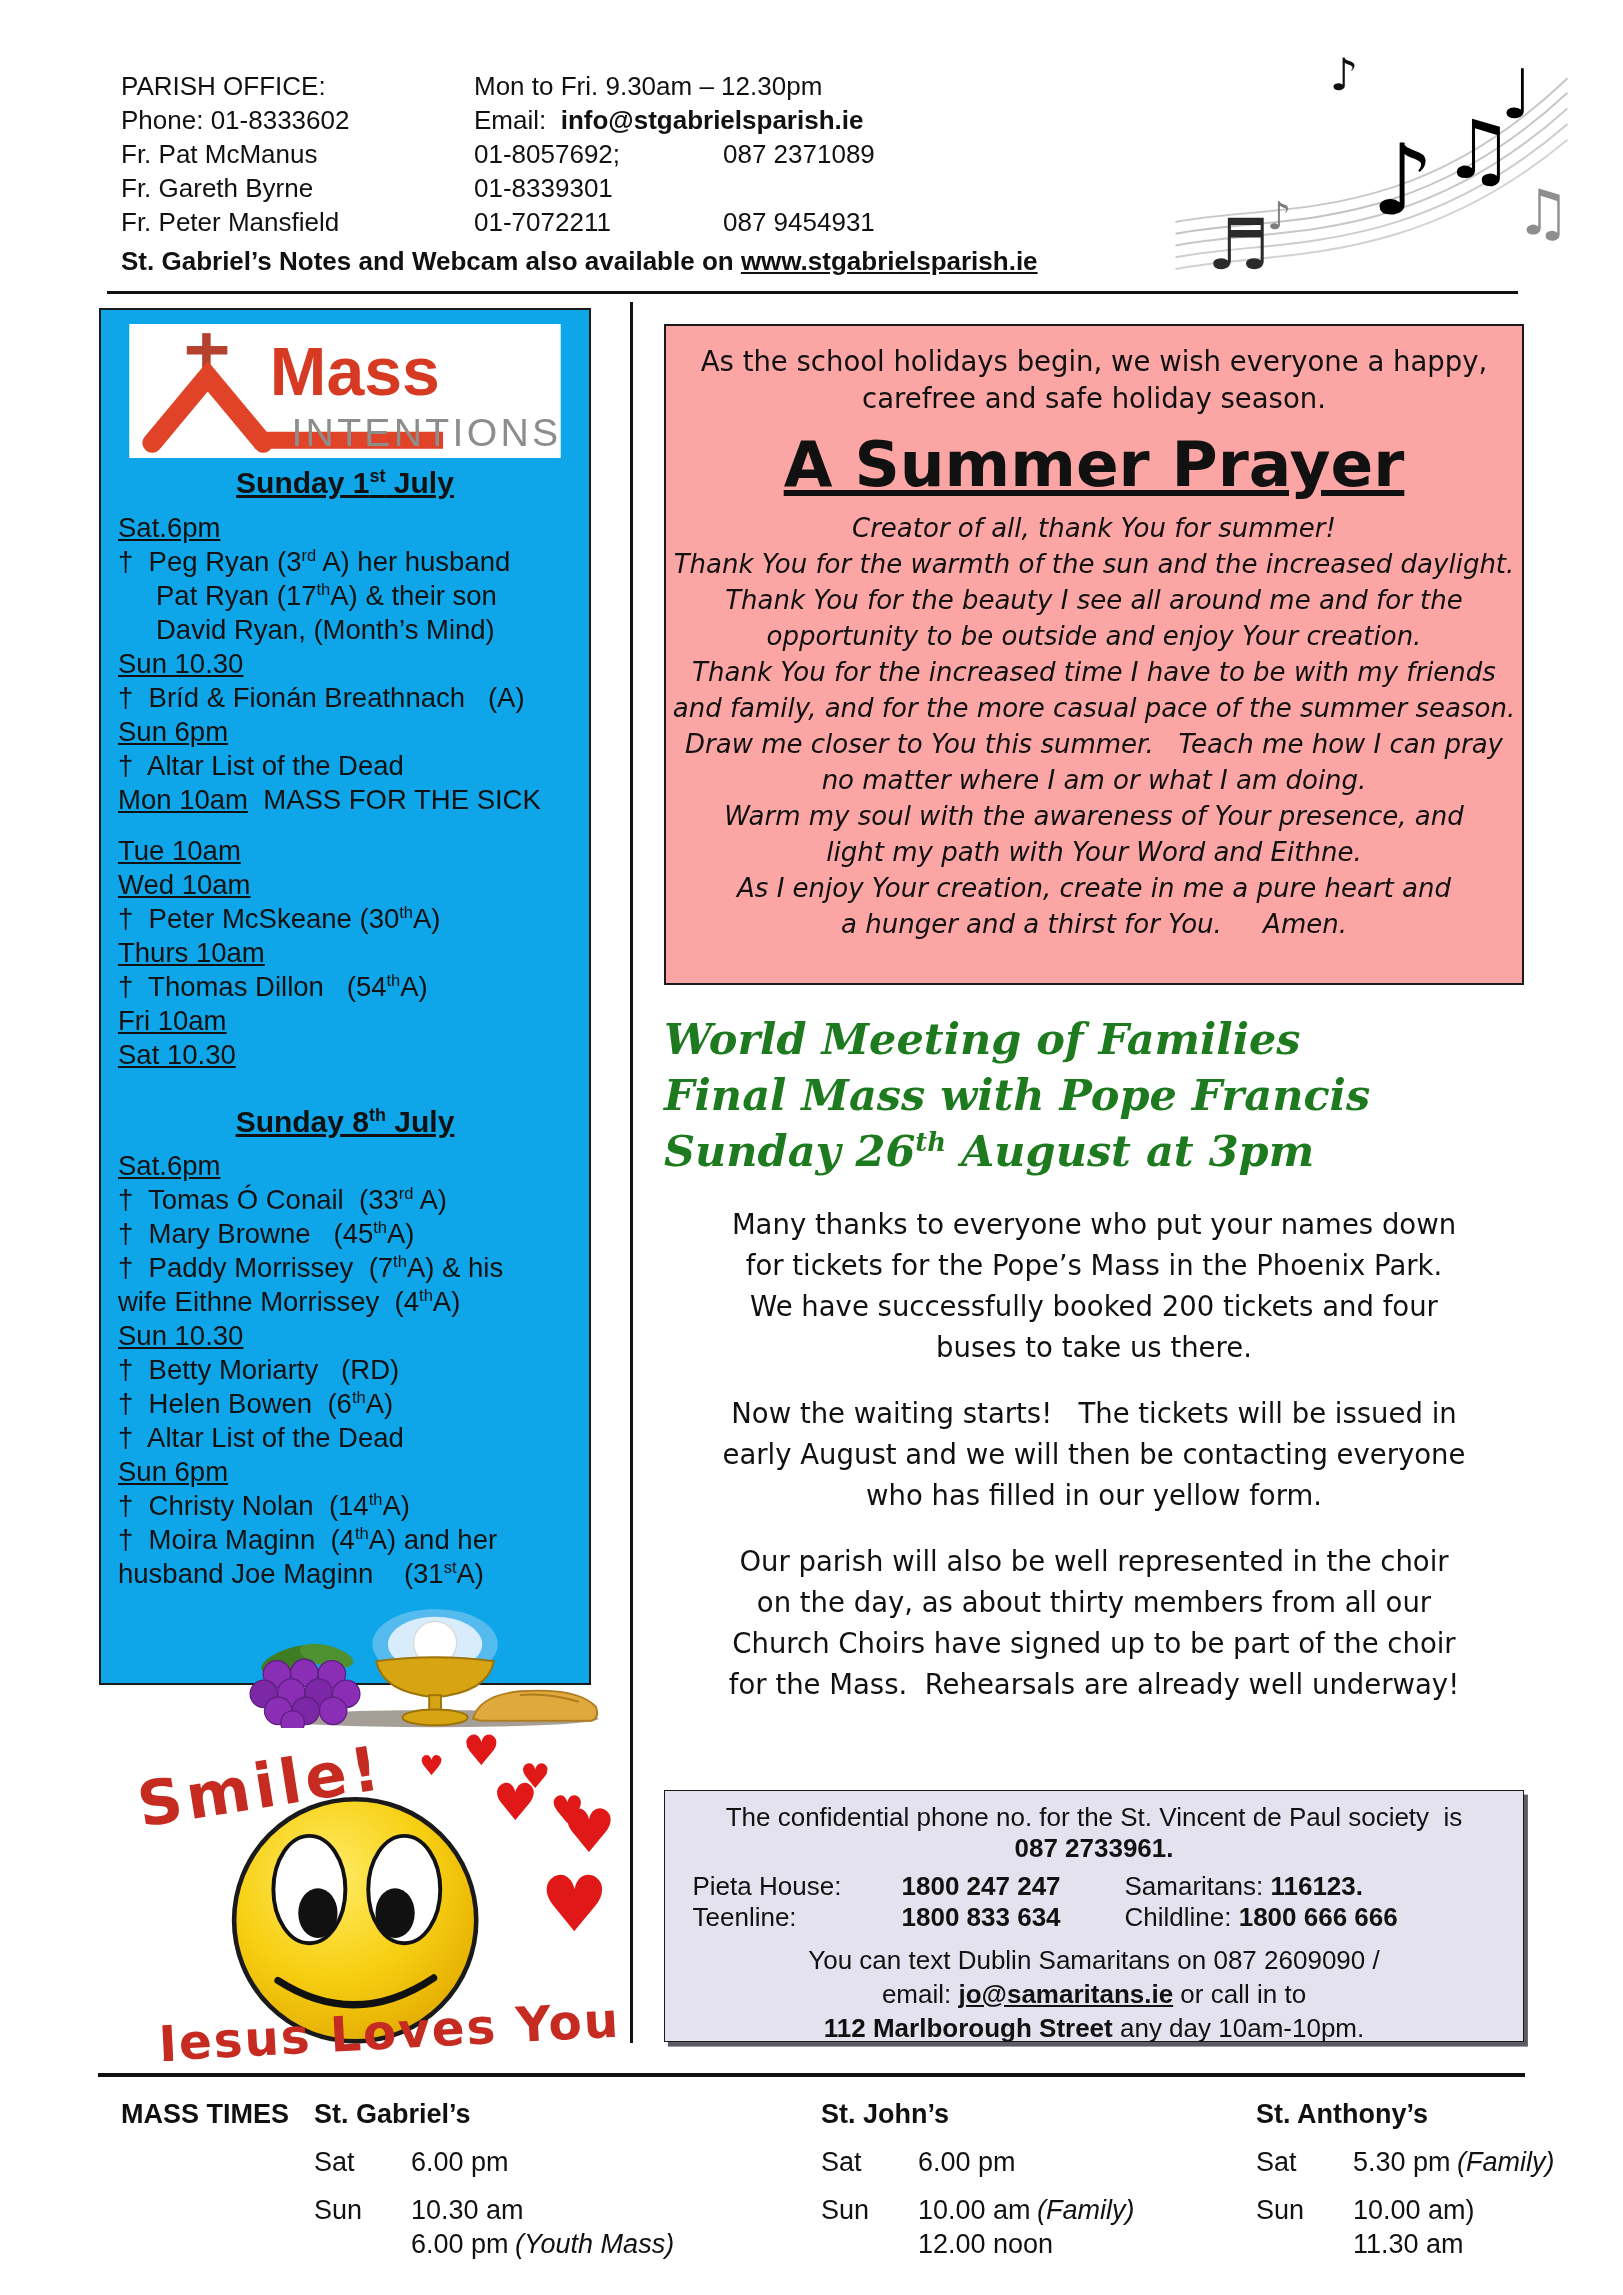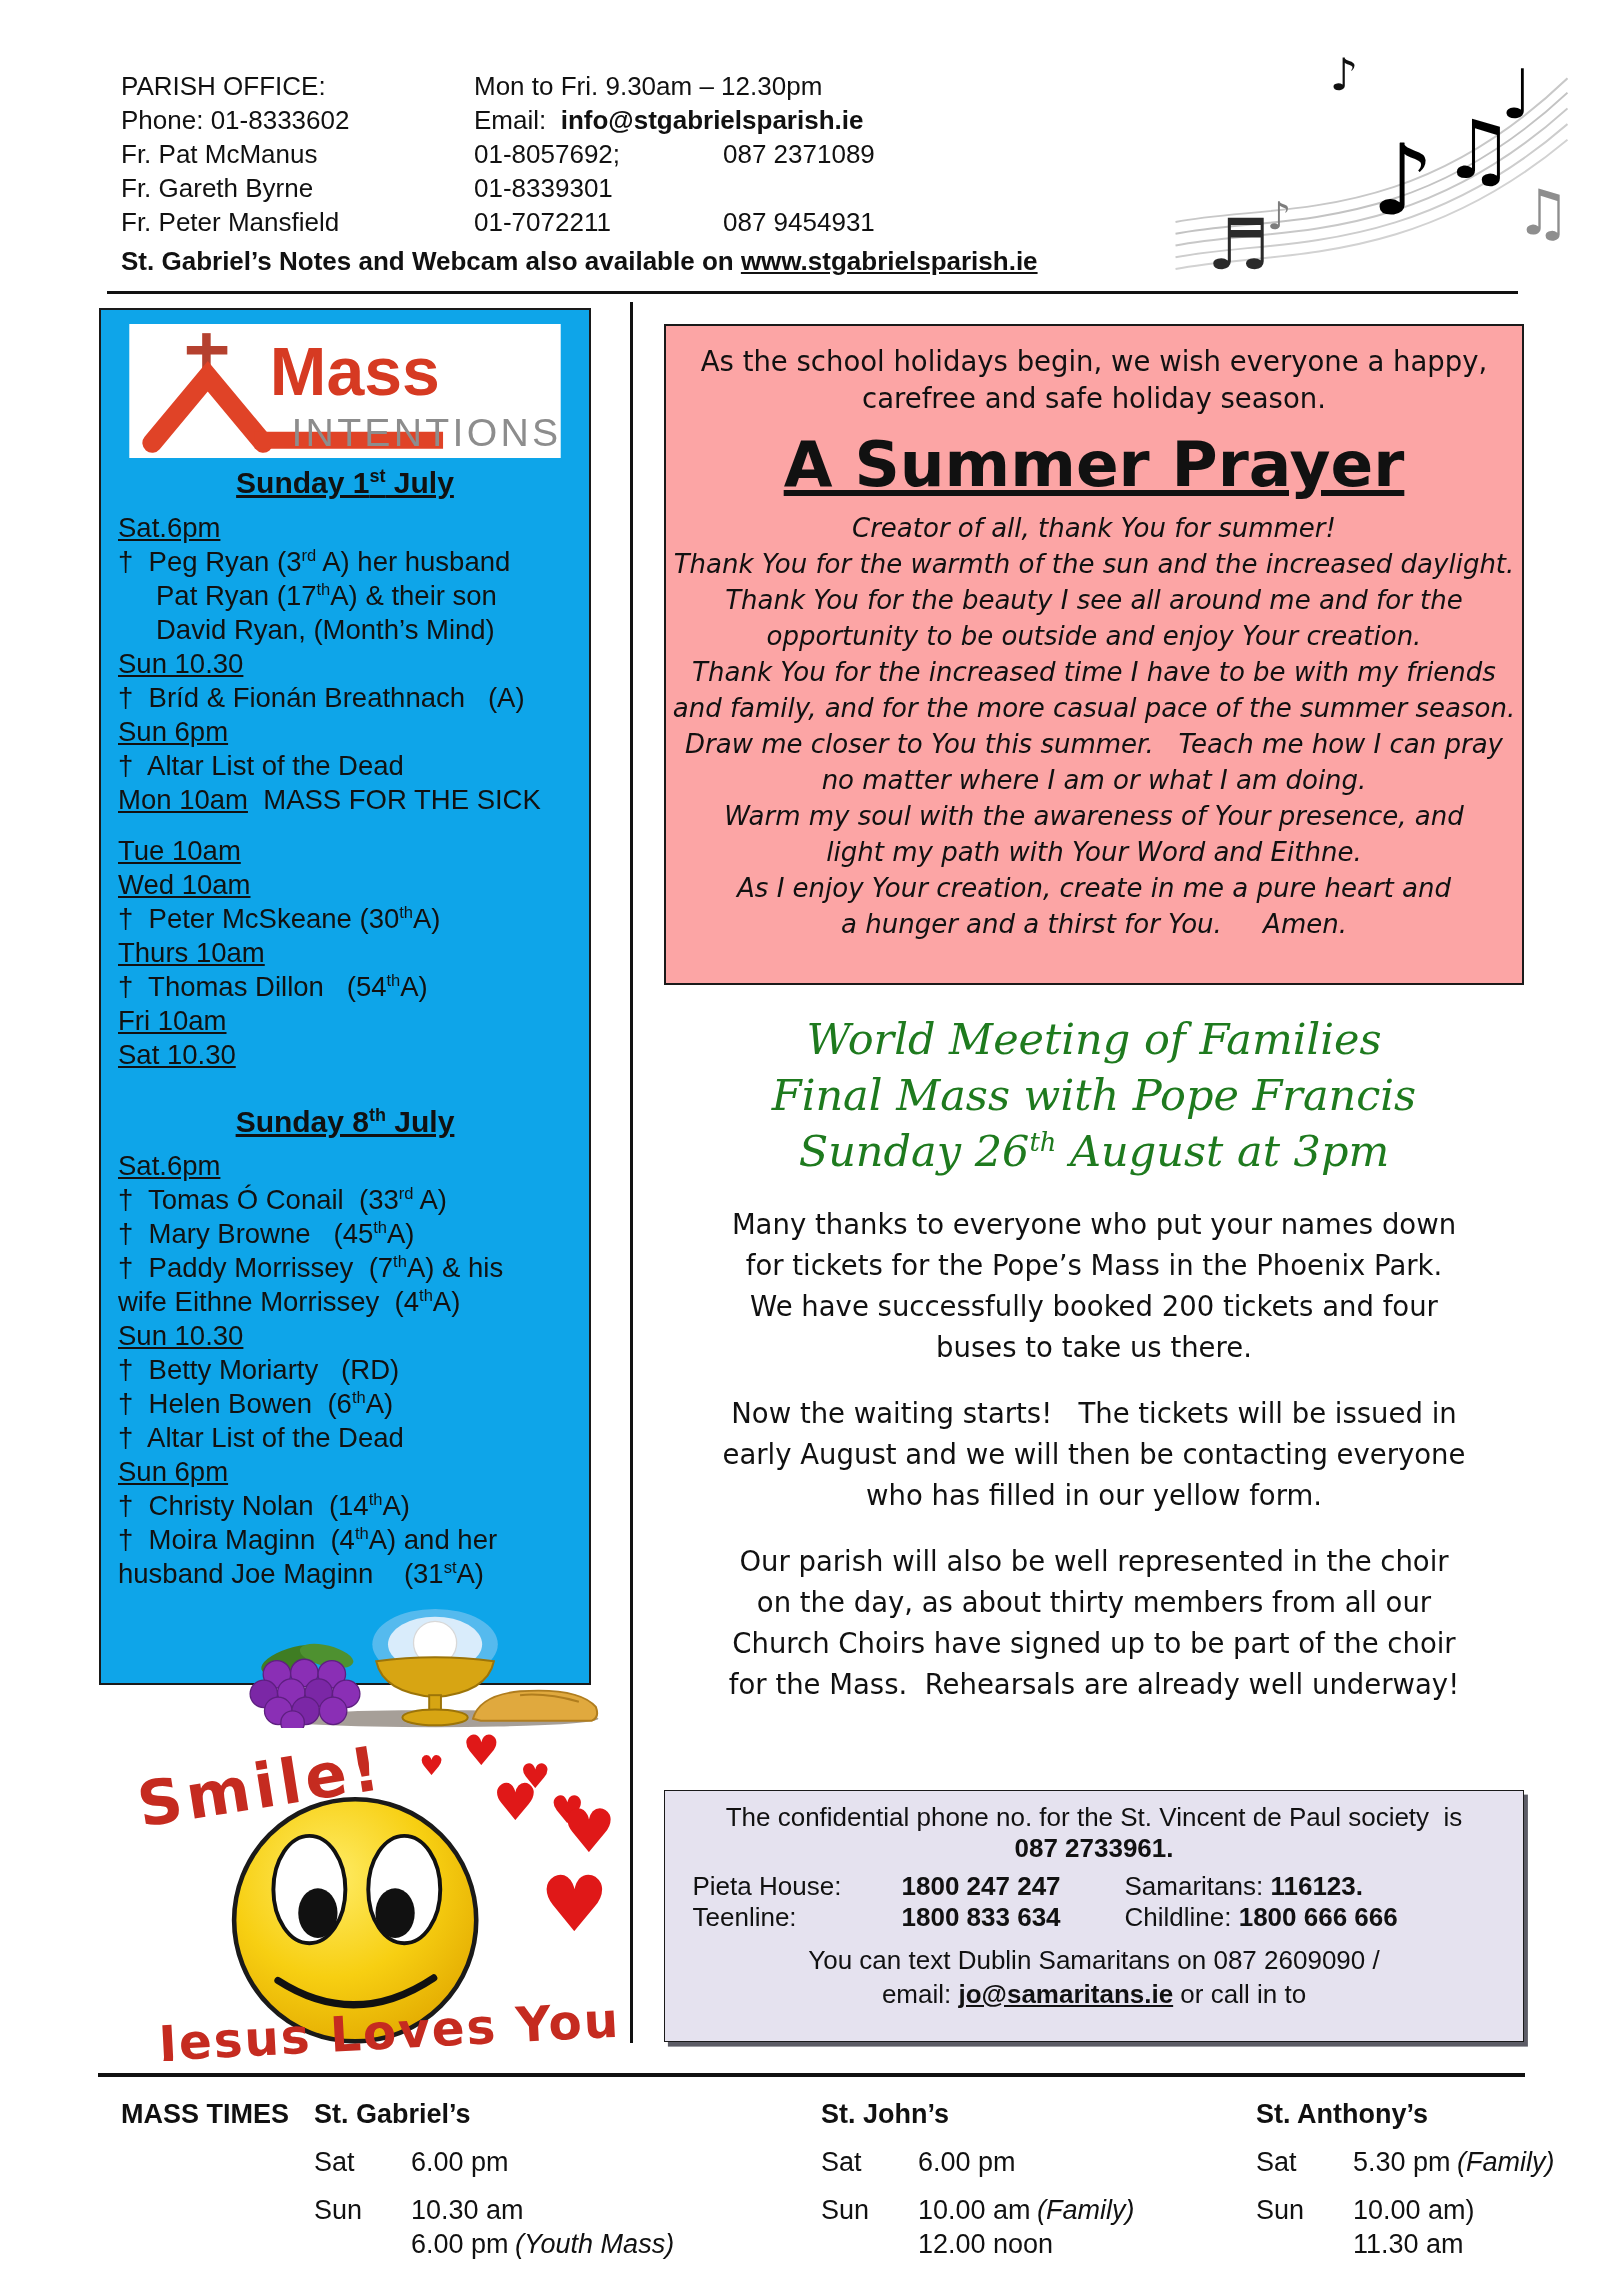--- a/index.html
+++ b/index.html
@@ -62,8 +62,8 @@
 
   
   #wmof-heading{
-    left:664px;top:1011px;width:860px;text-align:center;
-    font-family:"DejaVu Serif", serif;font-style:italic;font-weight:normal;
+    left:664px;top:1011px;width:860px;
+    font-family:"DejaVu Serif", serif;font-style:italic;font-weight:bold;
     color:#1e7a1e;font-size:43px;line-height:56px;
   }
 

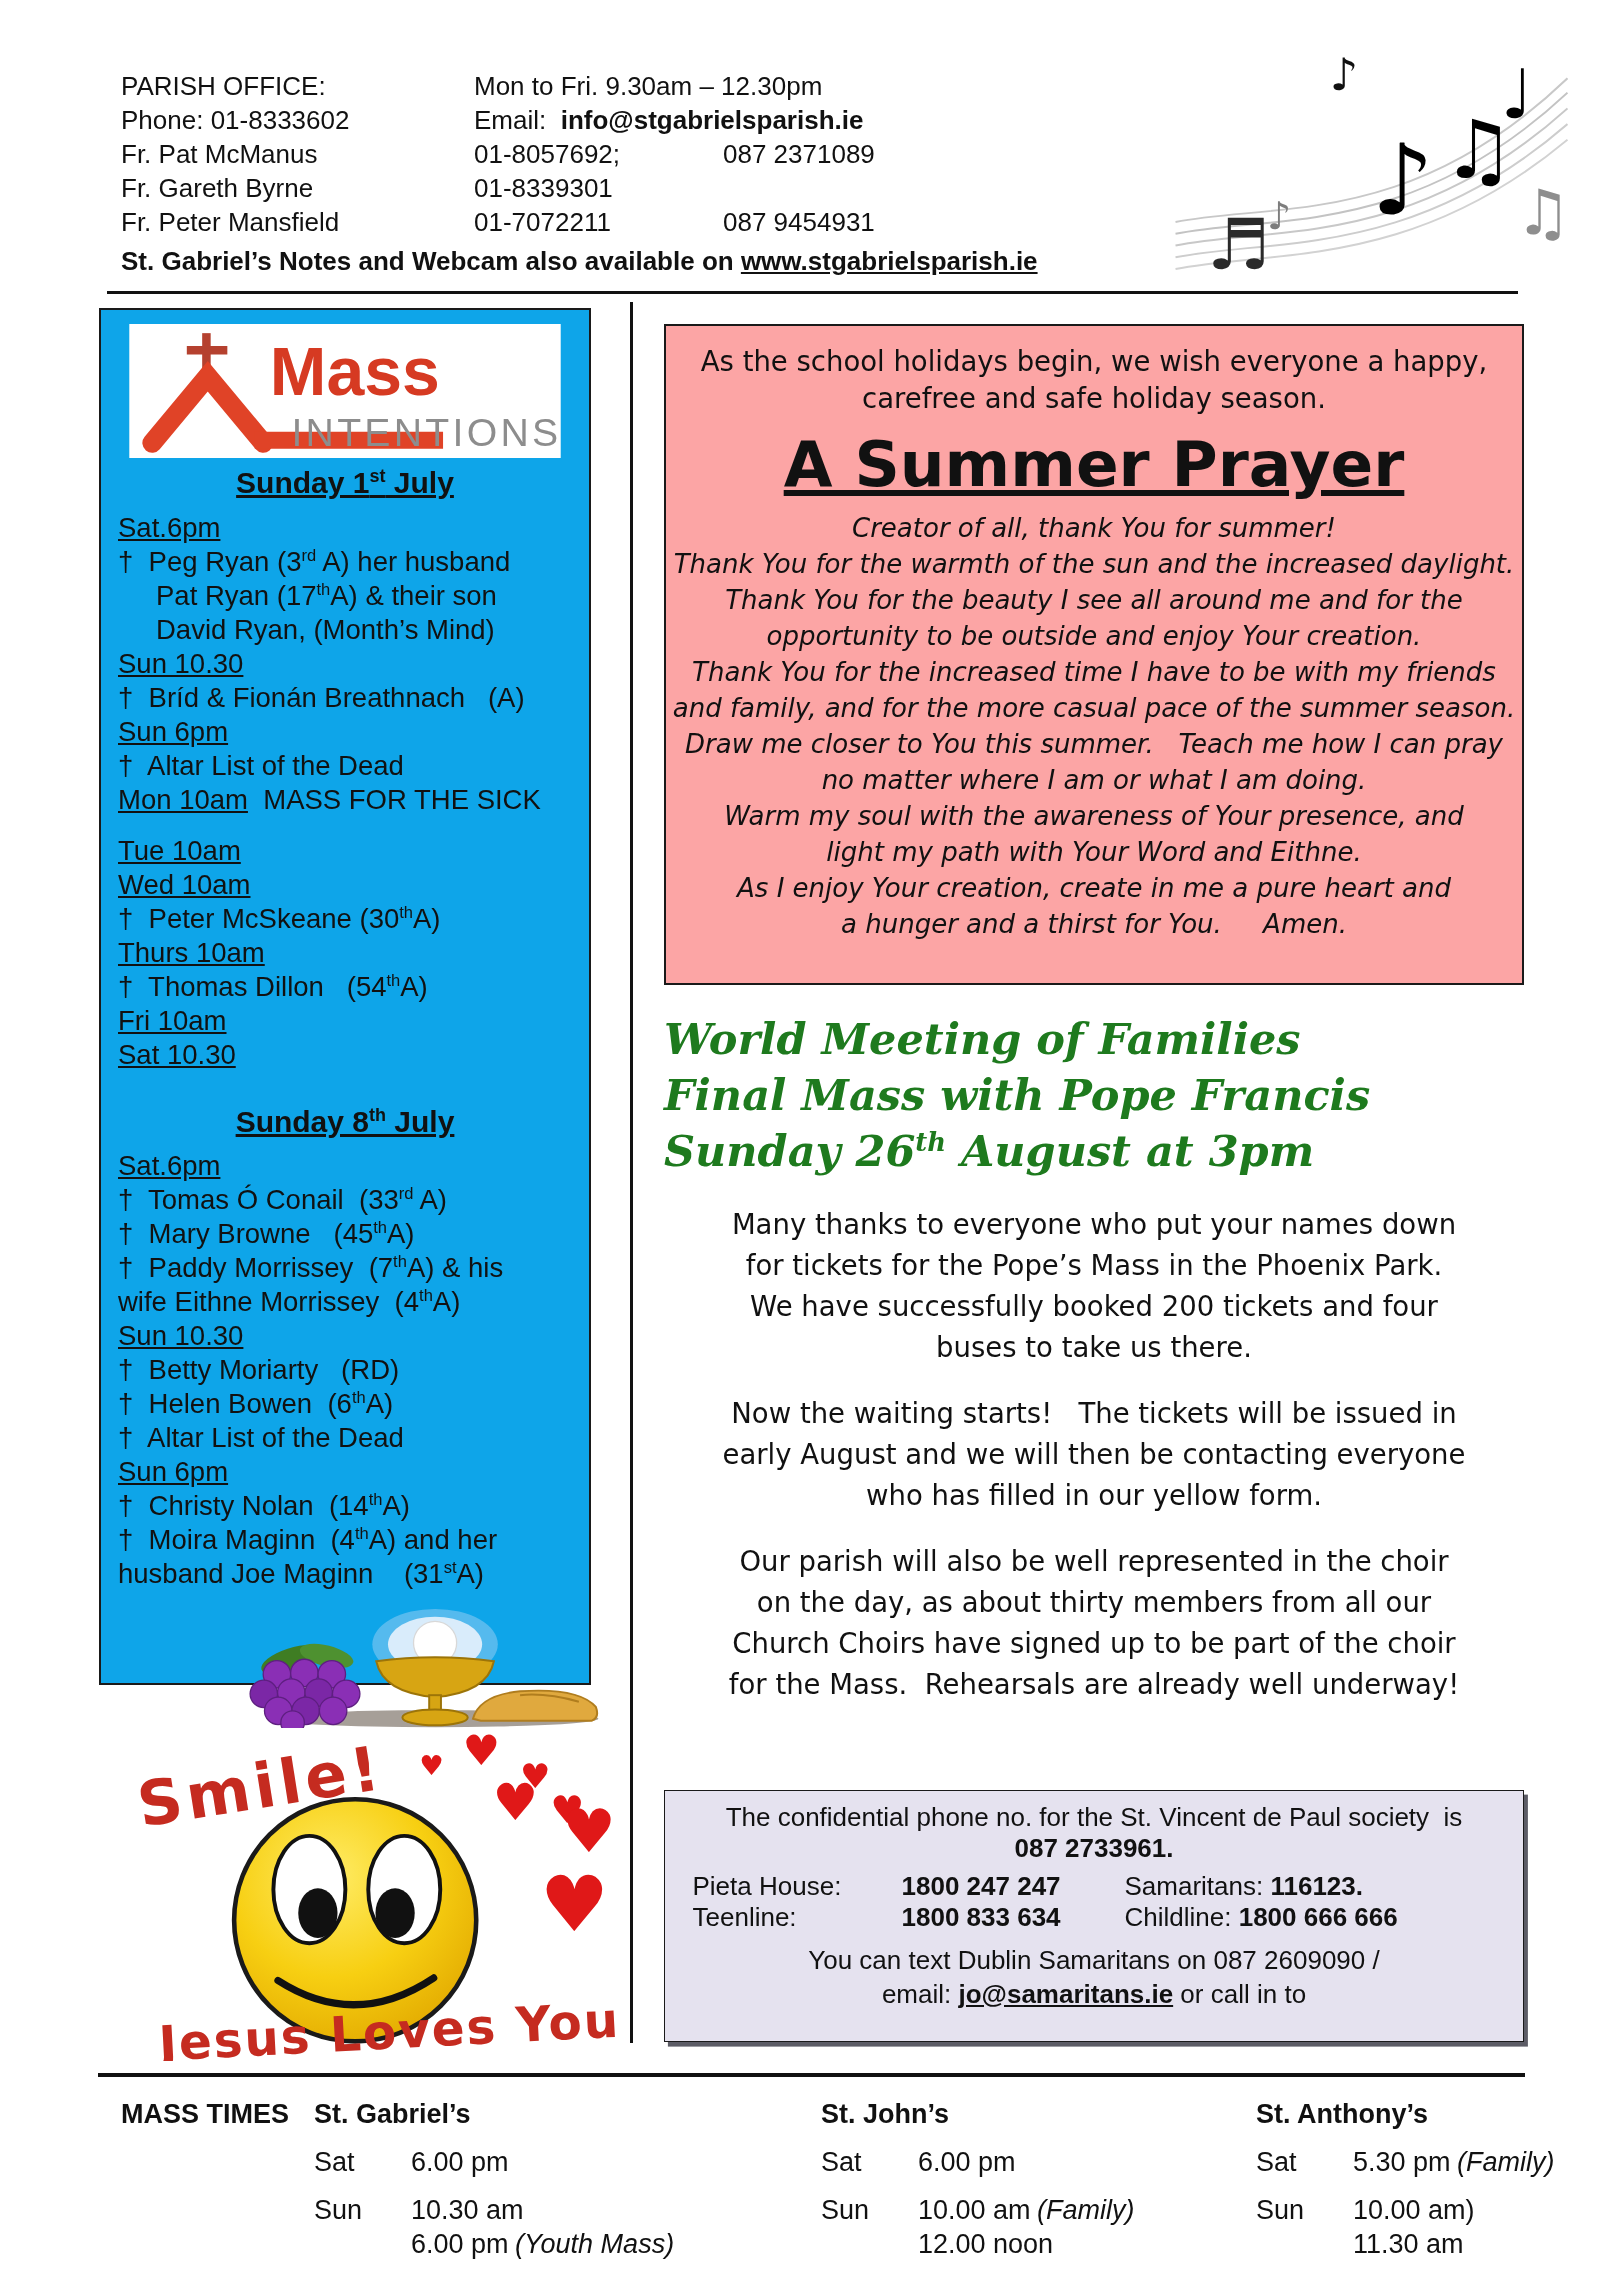--- a/index.html
+++ b/index.html
@@ -315,6 +315,7 @@
   <div id="hl-center-lines">
       <div class="hl-cline"><span class="seg">You can text Dublin Samaritans on </span><span class="seg" style="font-weight: normal;">087 2609090 /</span></div>
       <div class="hl-cline"><span class="seg">email: </span><span class="seg" style="font-weight: bold; text-decoration: underline;">jo@samaritans.ie</span><span class="seg"> or call in to</span></div>
+      <div class="hl-cline"><span class="seg" style="font-weight: bold;">112 Marlborough Street</span><span class="seg"> any day 10am-10pm.</span></div>
     </div>
 </div>
 

